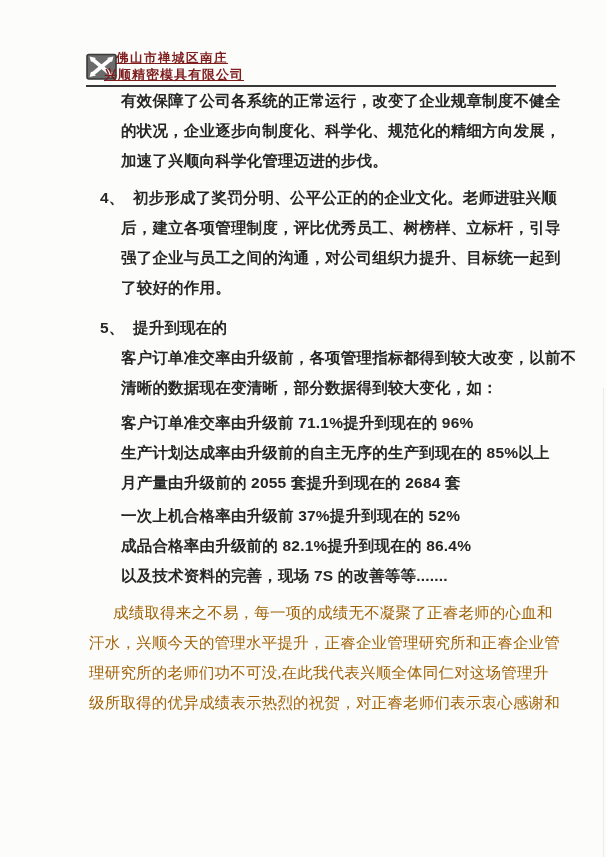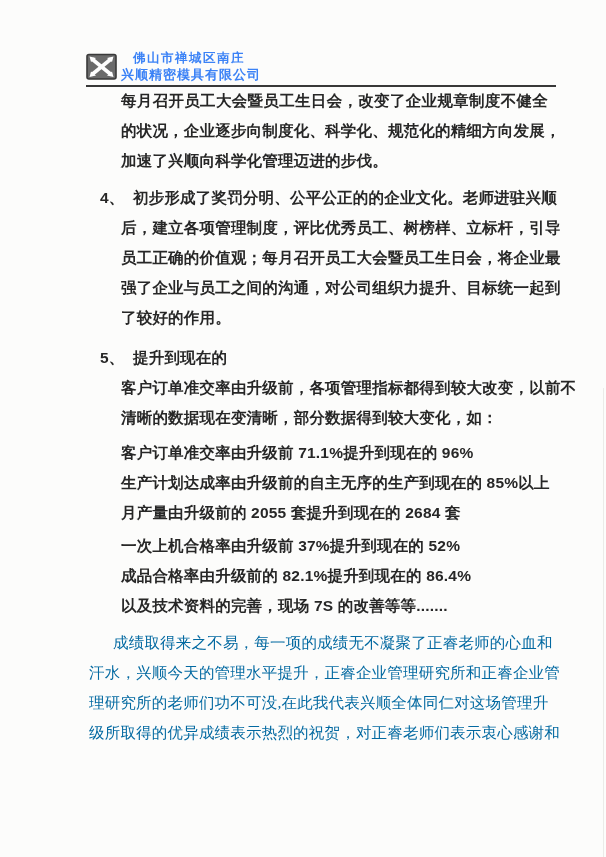--- a/index.html
+++ b/index.html
@@ -17,9 +17,9 @@
     position:absolute; left:86px; top:53px; width:31px; height:28px;
   }
   .org {
-    position:absolute; left:121px; top:51px;
+    position:absolute; left:104px; top:51px;
     font-family:"Liberation Sans","DejaVu Sans",sans-serif;
-    font-weight:bold; color:#3b82f6;
+    font-weight:bold; color:#7f1d1d;text-decoration:underline;
   }
   .org1 { font-size:12.5px; letter-spacing:1.5px; padding-left:12px; line-height:15px; }
   .org2 { font-size:13px;   letter-spacing:1px;  line-height:16px; margin-top:1px; }

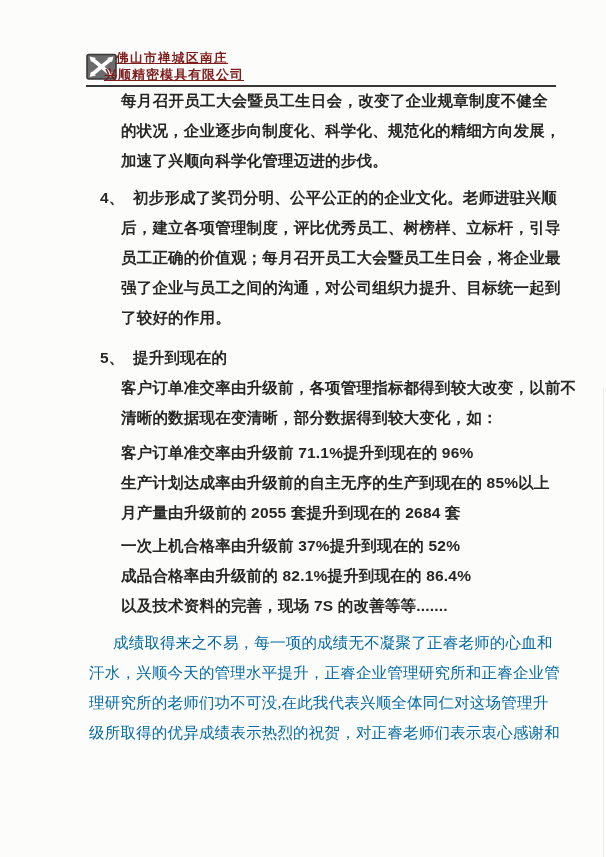--- a/index.html
+++ b/index.html
@@ -78,7 +78,7 @@
   <main class="content">
 
     <section class="sans">
-      <div class="ln ind full">每月召开员工大会暨员工生日会，改变了企业规章制度不健全</div>
+      <div class="ln ind full">有效保障了公司各系统的正常运行，改变了企业规章制度不健全</div>
       <div class="ln ind full">的状况，企业逐步向制度化、科学化、规范化的精细方向发展，</div>
       <div class="ln ind">加速了兴顺向科学化管理迈进的步伐。</div>
     </section>

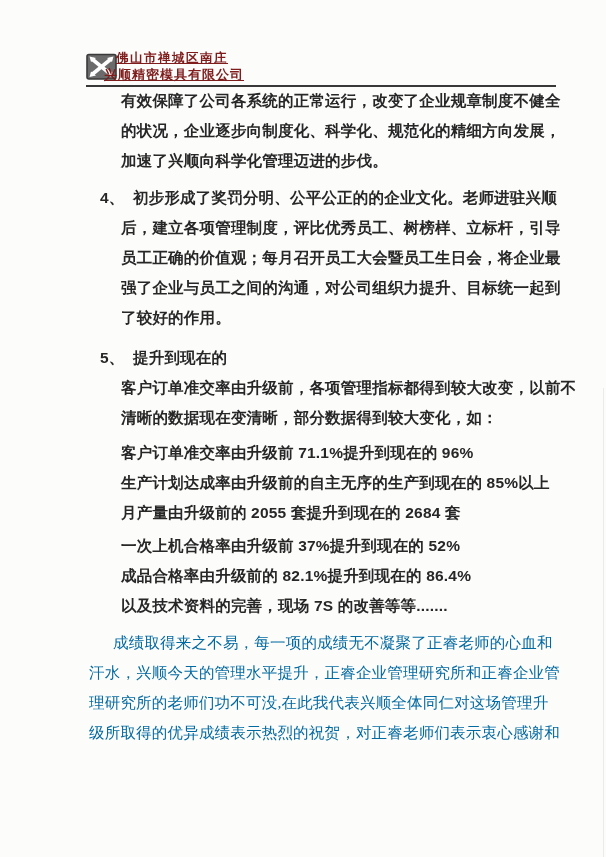--- a/index.html
+++ b/index.html
@@ -89,7 +89,6 @@
         <span class="txt full">初步形成了奖罚分明、公平公正的的企业文化。老师进驻兴顺</span>
       </div>
       <div class="ln ind full">后，建立各项管理制度，评比优秀员工、树榜样、立标杆，引导</div>
-      <div class="ln ind full">员工正确的价值观；每月召开员工大会暨员工生日会，将企业最</div>
       <div class="ln ind full">强了企业与员工之间的沟通，对公司组织力提升、目标统一起到</div>
       <div class="ln ind">了较好的作用。</div>
     </section>

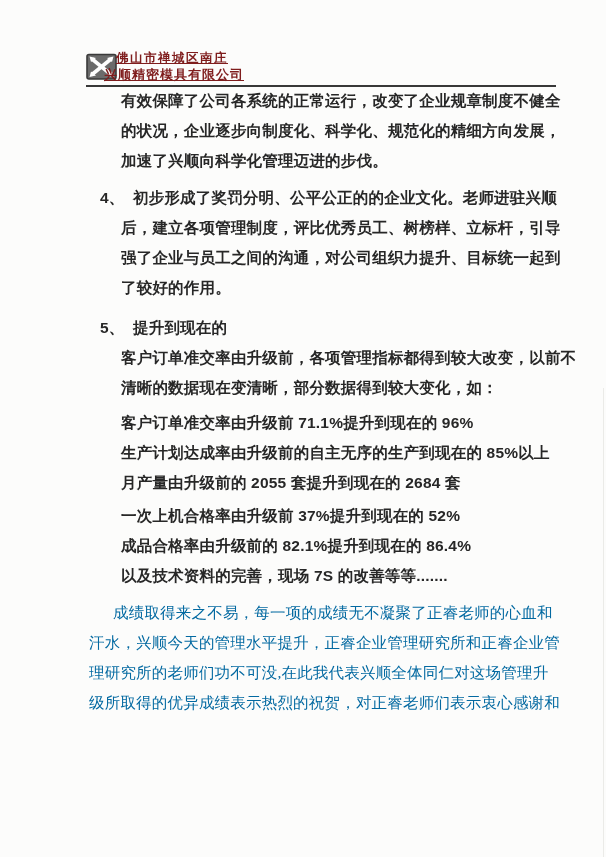--- a/index.html
+++ b/index.html
@@ -34,7 +34,7 @@
     font-size:15.5px; white-space:nowrap; letter-spacing:0.2px;
   }
   .sans { font-family:"Liberation Sans","DejaVu Sans",sans-serif; font-weight:600; color:#272727; }
-  .serif { font-family:"Liberation Serif","DejaVu Serif",serif; font-weight:500; color:#0369a1; }
+  .serif { font-family:"Liberation Serif","DejaVu Serif",serif; font-weight:500; color:#a16207; }
   .ind  { margin-left:121px; width:427px; }           
   .fm   { margin-left:89px;  width:459px; }           
   .first { text-indent:24px; }

